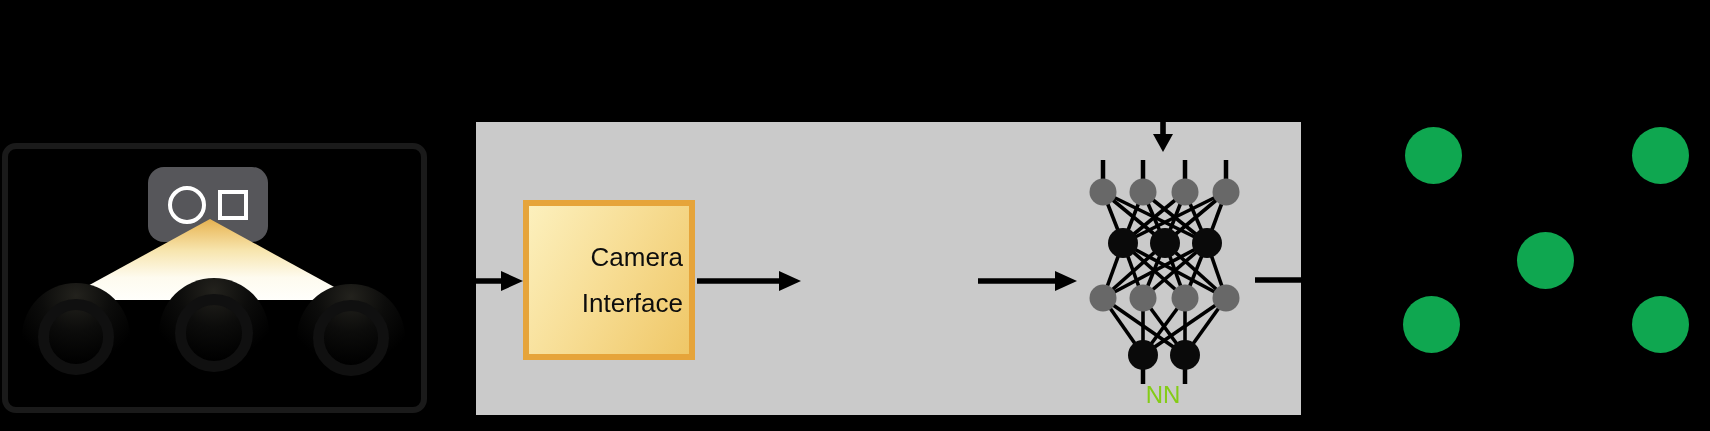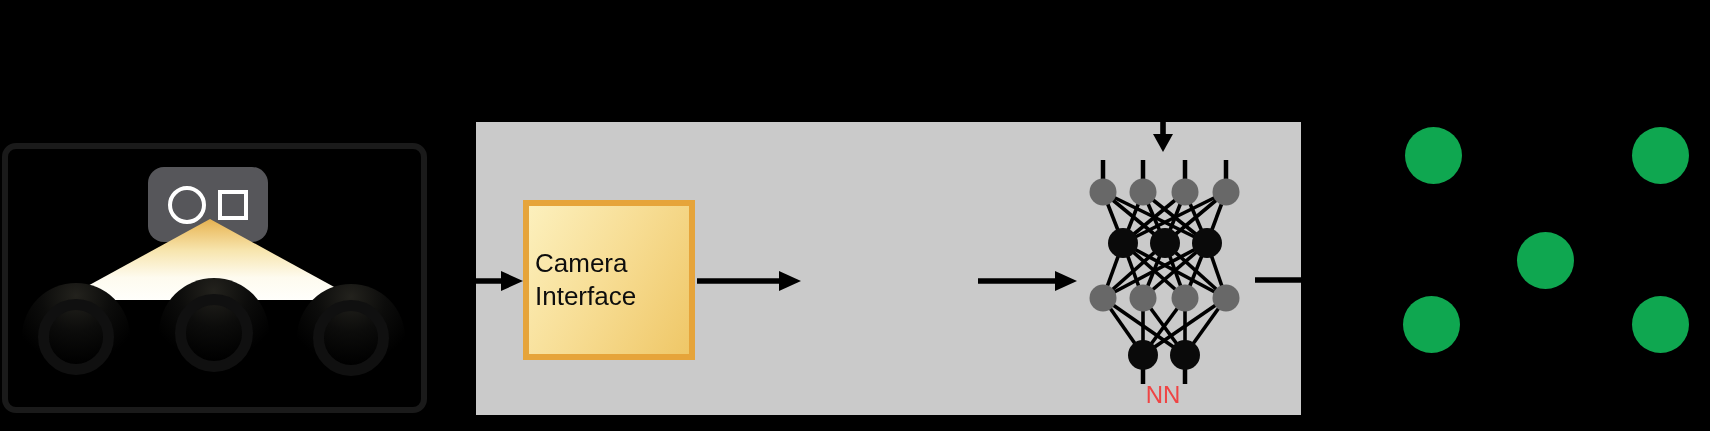--- a/index.html
+++ b/index.html
@@ -51,8 +51,8 @@
     position:absolute;top:200px;height:160px;box-sizing:border-box;
     border:6px solid var(--step-border,#e6a43a);
     background:linear-gradient(120deg,var(--step-light,#fcf0bd) 0%,#f7dd94 48%,var(--step-dark,#efc767) 100%);
-    display:flex;align-items:center;justify-content:center;text-align:left;
-    font-size:26px;line-height:33px;color:#0d0d0d;padding:6px;
+    display:flex;align-items:center;justify-content:center;text-align:right;
+    font-size:26px;line-height:46px;color:#0d0d0d;padding:6px;
   }
   .step-camera{left:523px;width:172px;}
   .step-down{left:803px;width:174px;}

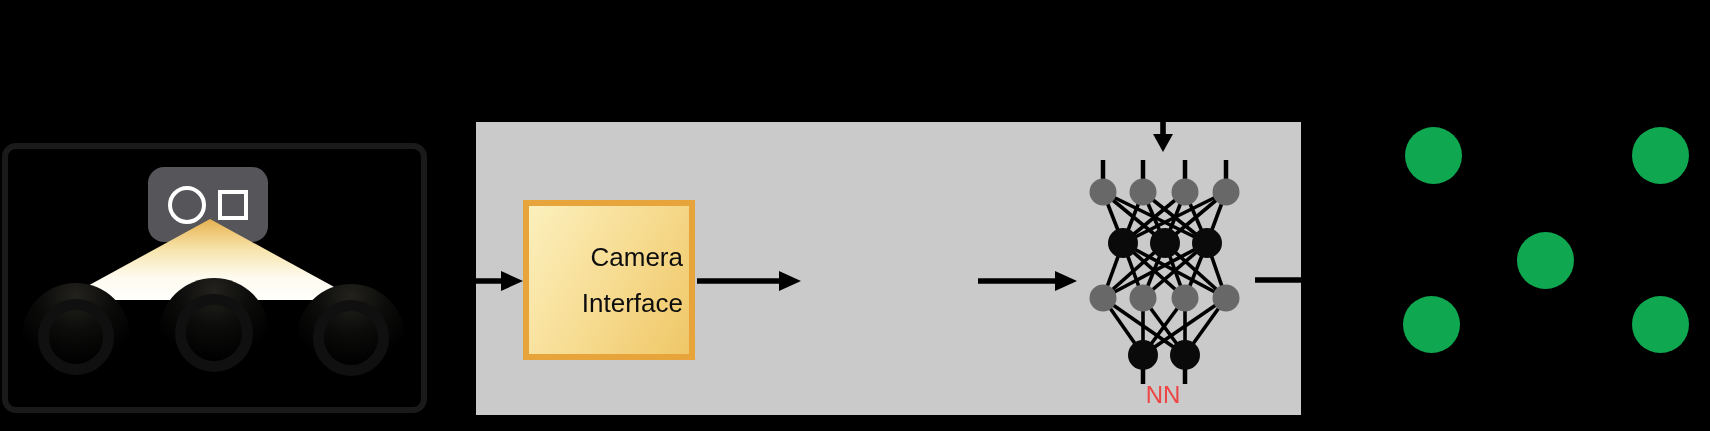--- a/index.html
+++ b/index.html
@@ -58,7 +58,7 @@
   .step-down{left:803px;width:174px;}
   .nn-label{
     position:absolute;left:1123px;top:381px;width:80px;text-align:center;
-    font-size:24px;color:#ef4444;z-index:6;
+    font-size:24px;color:#84cc16;z-index:6;
   }
   
   .out-dot{

